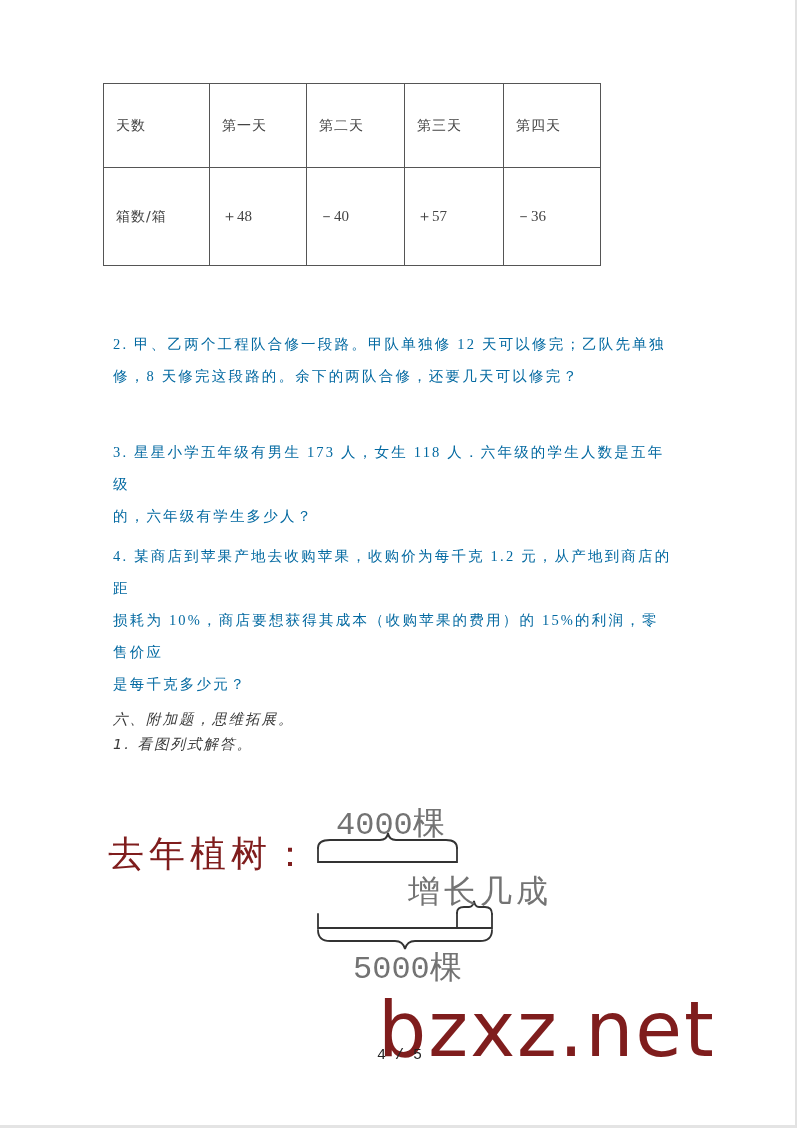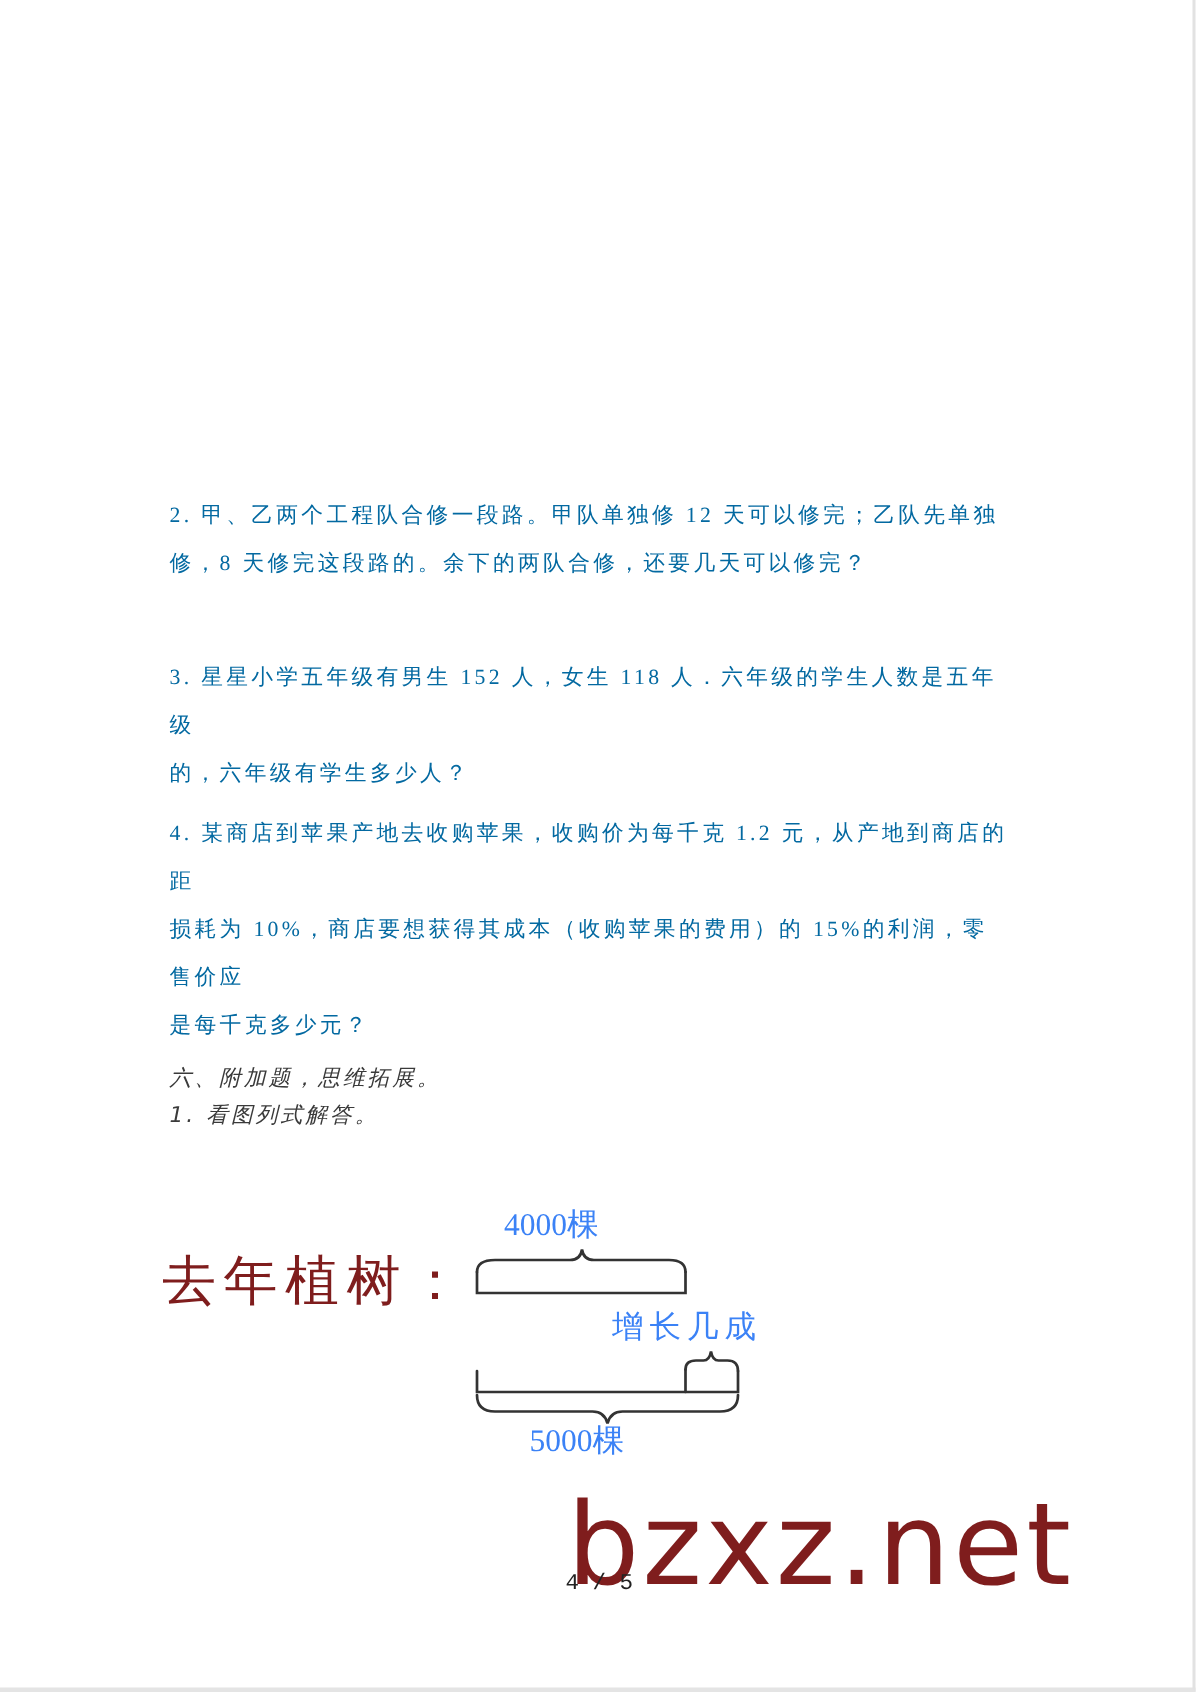--- a/index.html
+++ b/index.html
@@ -46,6 +46,24 @@
 
 <div class="page">
 
+  <table class="data-table">
+    <tbody>
+        <tr style="height:84px">
+      <td style="width:93px">天数</td>
+      <td style="width:84px">第一天</td>
+      <td style="width:85px">第二天</td>
+      <td style="width:86px">第三天</td>
+      <td>第四天</td>
+    </tr>
+    <tr>
+      <td>箱数/箱</td>
+      <td class="num">＋48</td>
+      <td class="num">－40</td>
+      <td class="num">＋57</td>
+      <td class="num">－36</td>
+    </tr>
+  </tbody>
+    </table>
 
   <div class="q" style="top:328px">
     <p>2. 甲、乙两个工程队合修一段路。甲队单独修 12 天可以修完；乙队先单独</p>

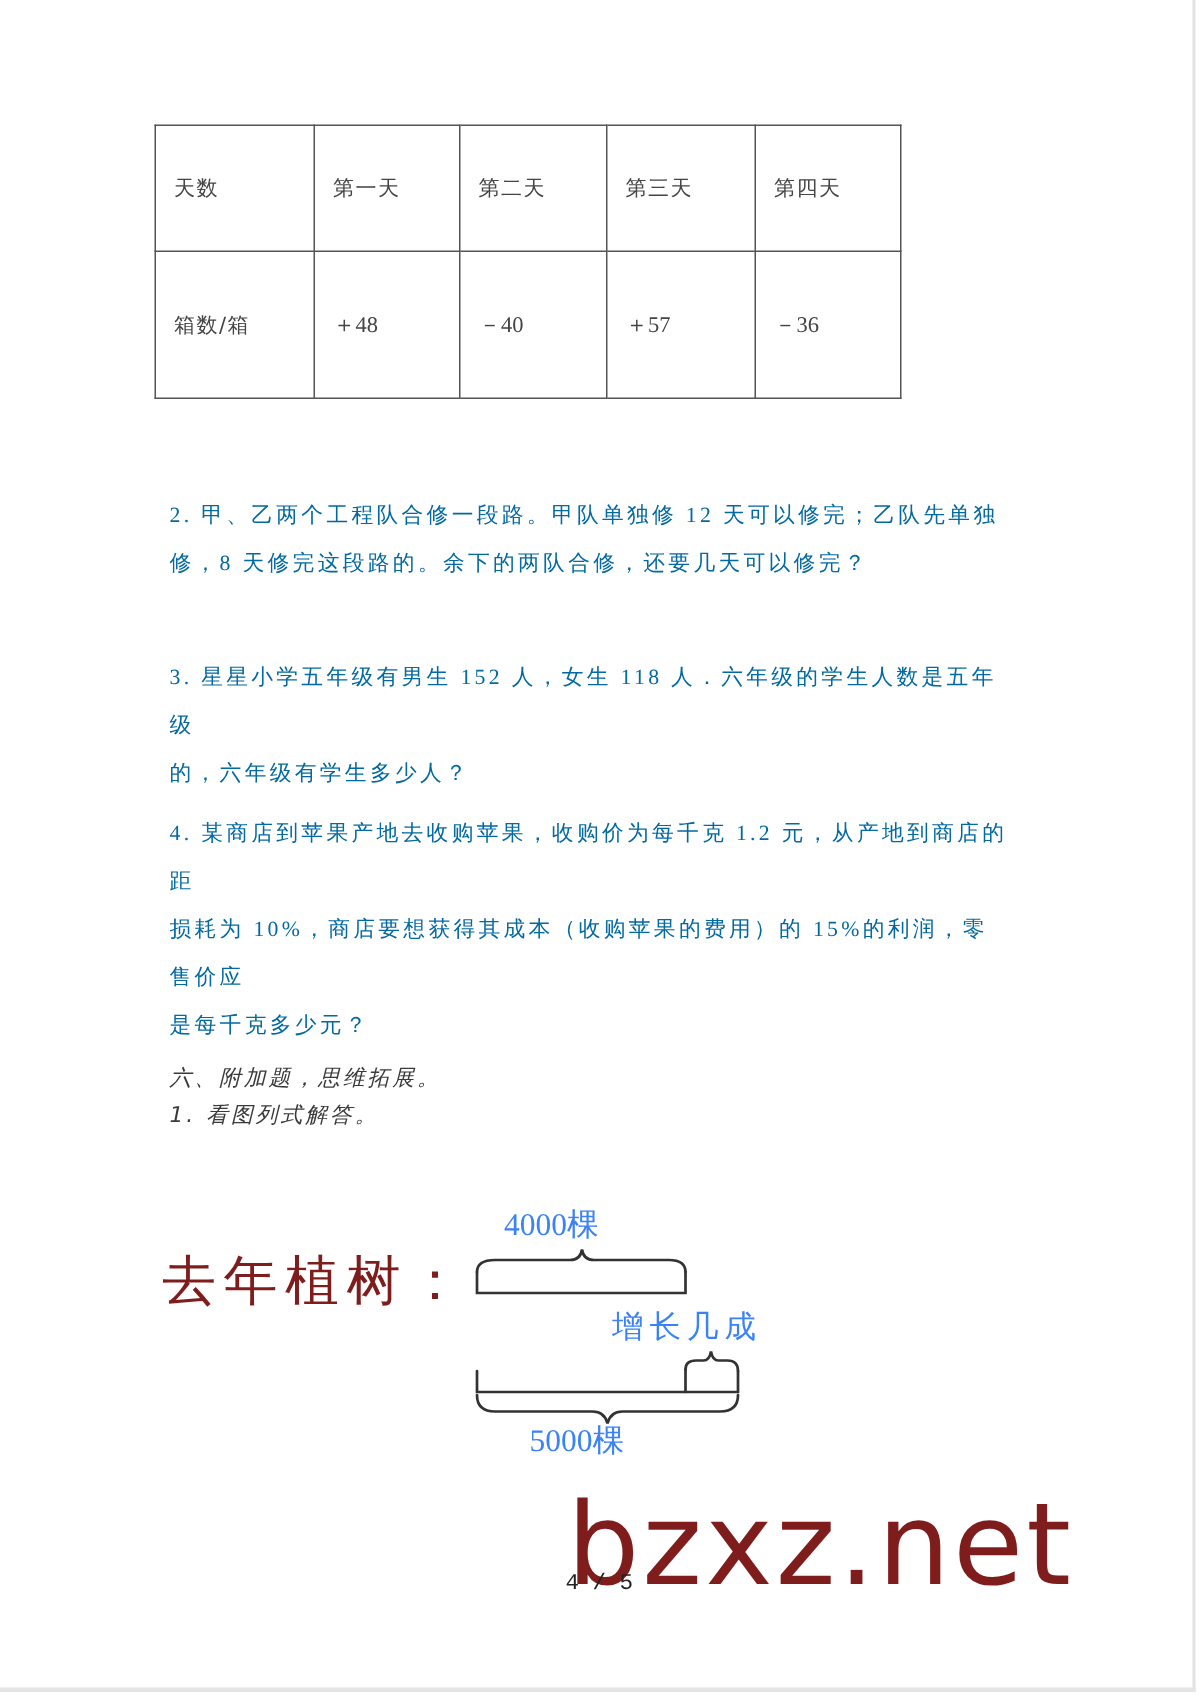--- a/index.html
+++ b/index.html
@@ -71,7 +71,7 @@
   </div>
 
   <div class="q" style="top:436px">
-    <p>3. 星星小学五年级有男生 152 人，女生 118 人．六年级的学生人数是五年级</p>
+    <p>3. 星星小学五年级有男生 173 人，女生 118 人．六年级的学生人数是五年级</p>
     <p>的，六年级有学生多少人？</p>
   </div>
 

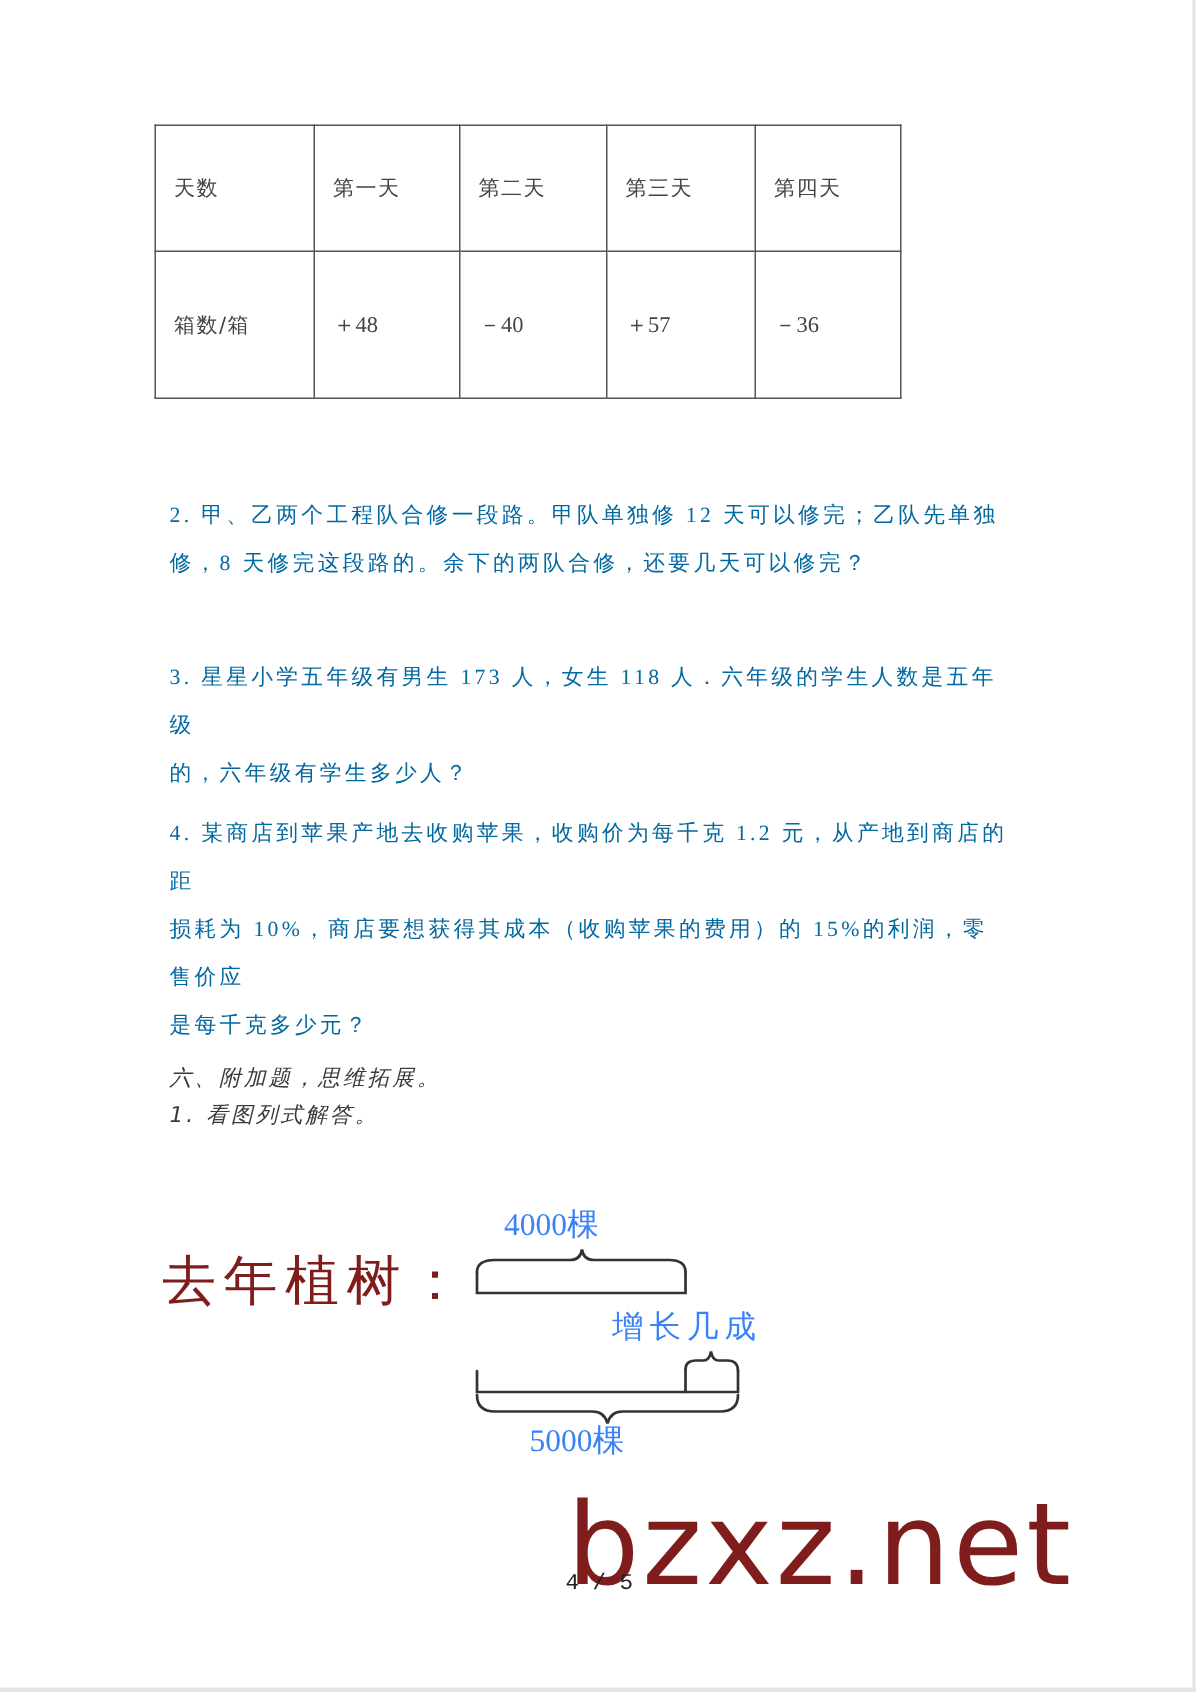--- a/index.html
+++ b/index.html
@@ -32,7 +32,7 @@
     position: absolute; left: 108px; font-size: 36px; letter-spacing: 5px; color: #7f1d1d;
     font-family: "DejaVu Serif", "Liberation Serif", serif;
   }
-  .diagram-text { position: absolute; font-size: 21px; color: #3b82f6; font-family: Liberation Serif, serif; }
+  .diagram-text { position: absolute; font-size: 32px; color: #737373; font-family: Liberation Mono, monospace; }
   .diagram-svg { position: absolute; left: 0; top: 0; }
   .watermark {
     position: absolute; left: 378px; top: 985px; font-size: 76px; font-weight: normal; color: #7f1d1d;

